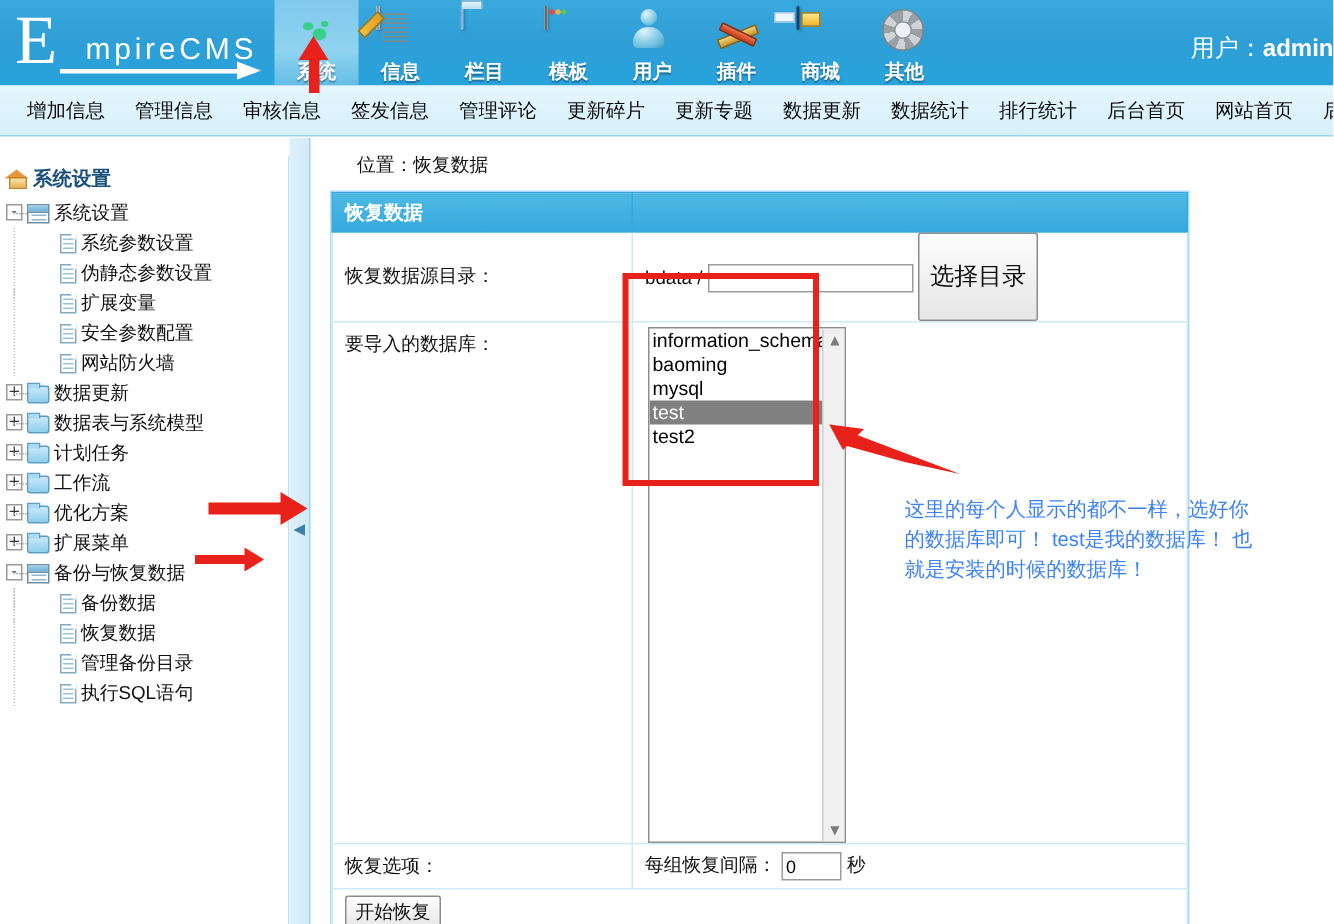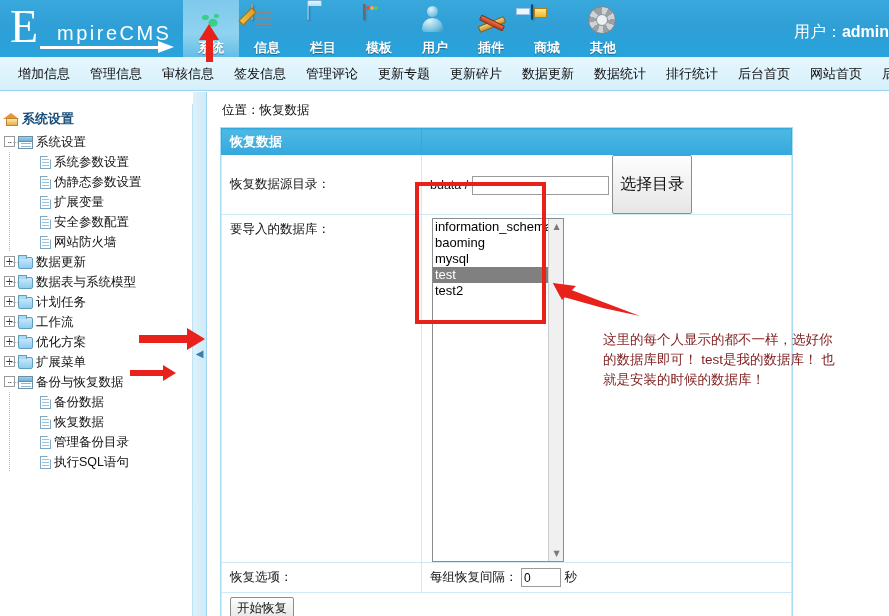--- a/index.html
+++ b/index.html
@@ -345,8 +345,8 @@
   <span class="subnav-item">审核信息</span>
   <span class="subnav-item">签发信息</span>
   <span class="subnav-item">管理评论</span>
+  <span class="subnav-item">更新碎片</span>
   <span class="subnav-item">更新专题</span>
-  <span class="subnav-item">更新碎片</span>
   <span class="subnav-item">数据更新</span>
   <span class="subnav-item">数据统计</span>
   <span class="subnav-item">排行统计</span>

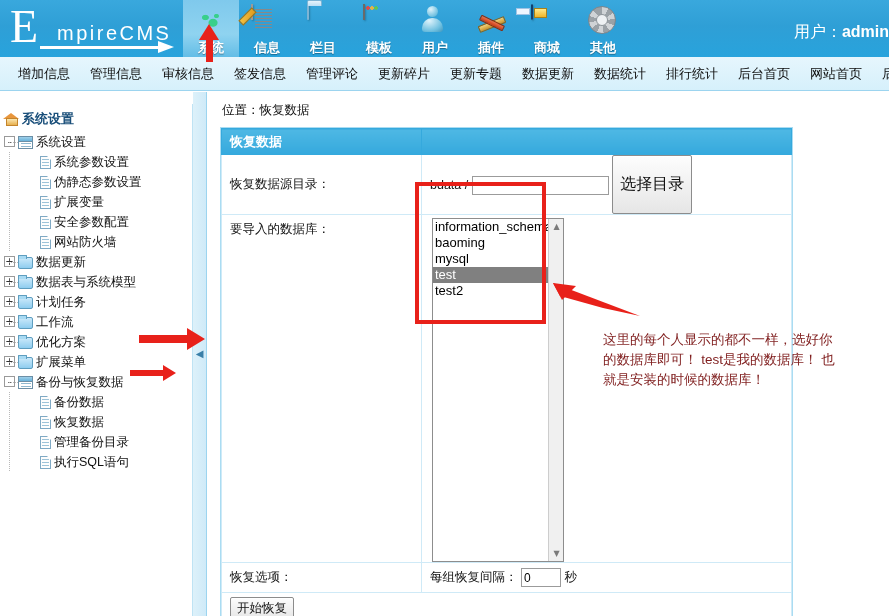--- a/index.html
+++ b/index.html
@@ -220,7 +220,7 @@
     position:absolute; left:208px; top:92px; width:681px; height:524px;
     background:#fff; padding:8px 0 0 12px; overflow:hidden;
   }
-  #breadcrumb{ font-size:12.5px; color:#111; margin:2px 0 8px 2px; }
+  #breadcrumb{ font-size:12.5px; color:#111; margin:2px 0 8px 18px; }
 
   #panel{
     width:573px; border:1px solid #aadcf2; background:#fff;

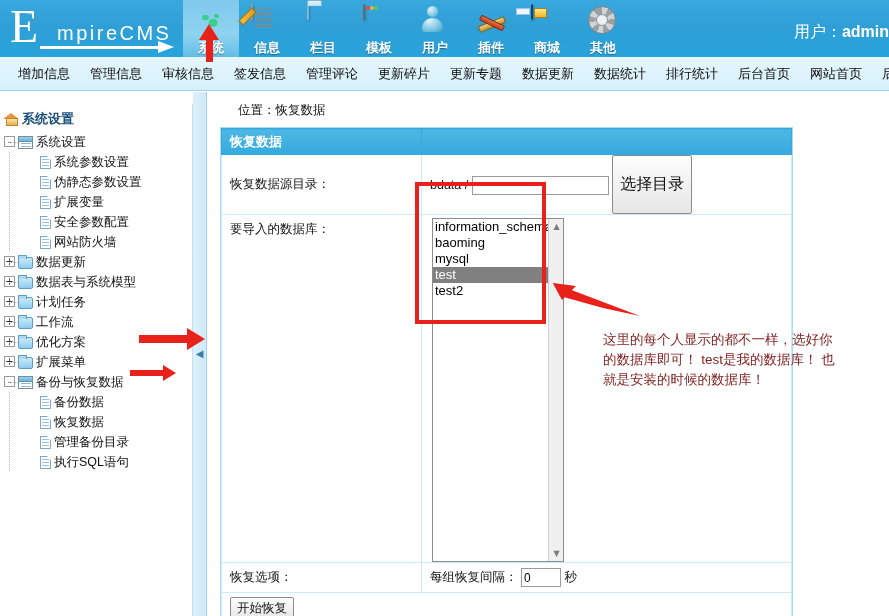--- a/index.html
+++ b/index.html
@@ -283,7 +283,7 @@
   }
   #annot-text{
     position:absolute; left:603px; top:330px; width:280px;
-    color:#7f1d1d; font-size:13.5px; line-height:20px;
+    color:#3b82f6; font-size:13.5px; line-height:20px;
   }
   .arrow-svg{ position:absolute; left:0; top:0; pointer-events:none; }
 

